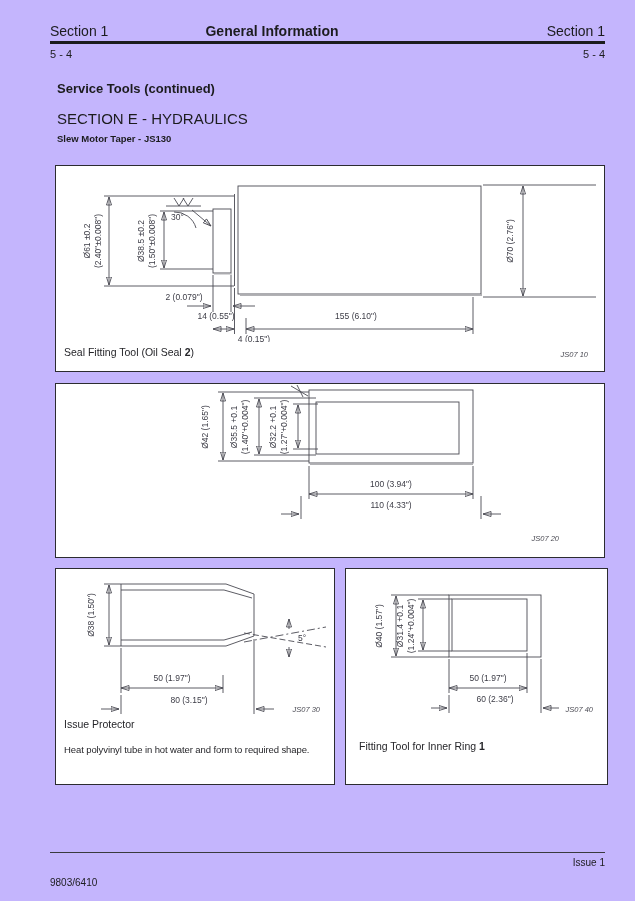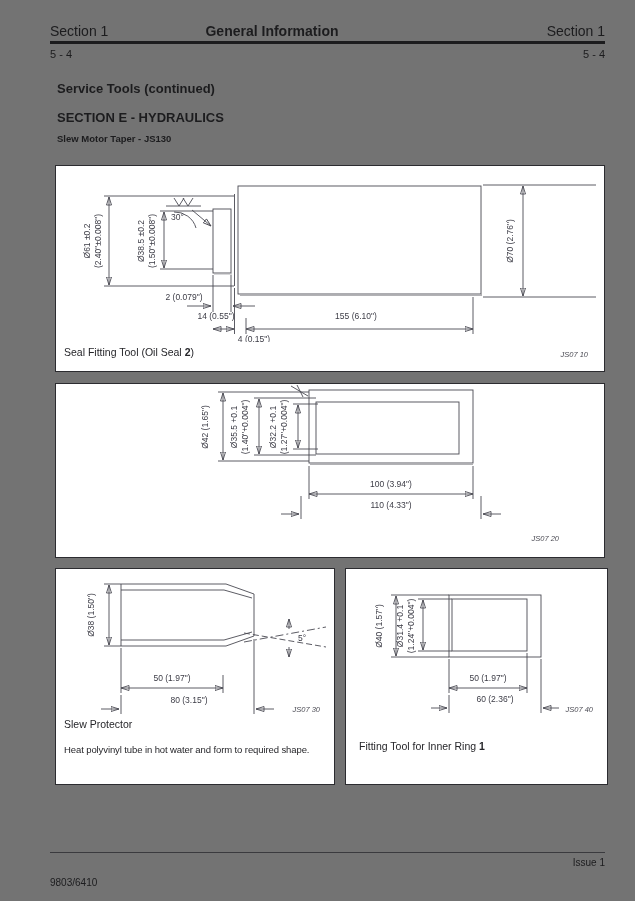--- a/index.html
+++ b/index.html
@@ -4,7 +4,7 @@
 <style>
   html,body{margin:0;padding:0;background:#e8e8e8;}
   .page{
-    position:relative;width:635px;height:901px;background:#737373;
+    position:relative;width:635px;height:901px;background:#c4b5fd;
     font-family:"Liberation Sans",sans-serif;color:#1c1c1e;overflow:hidden;
   }
   .abs{position:absolute;}

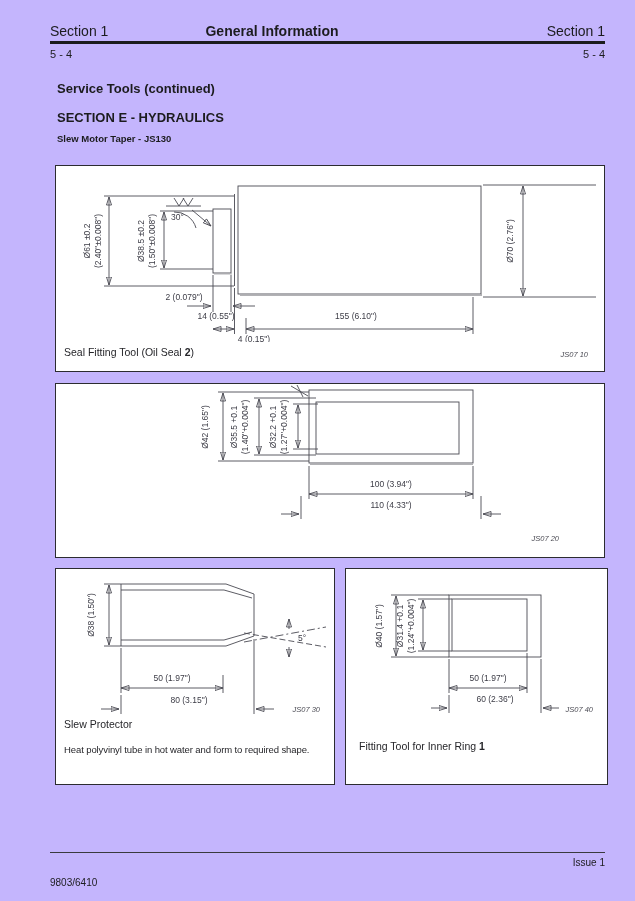--- a/index.html
+++ b/index.html
@@ -17,7 +17,7 @@
   .pn-right{top:48px;right:30px;font-size:11px;}
   
   .h-main{top:81px;left:57px;font-size:13px;font-weight:bold;}
-  .h-sec{top:110px;left:57px;font-size:13px;font-weight:bold;}
+  .h-sec{top:110px;left:57px;font-size:15px;font-weight:normal;}
   .h-unit{top:133px;left:57px;font-size:9.5px;font-weight:bold;}
   
   .figbox{border:1px solid #2c2c30;background:#fff;}

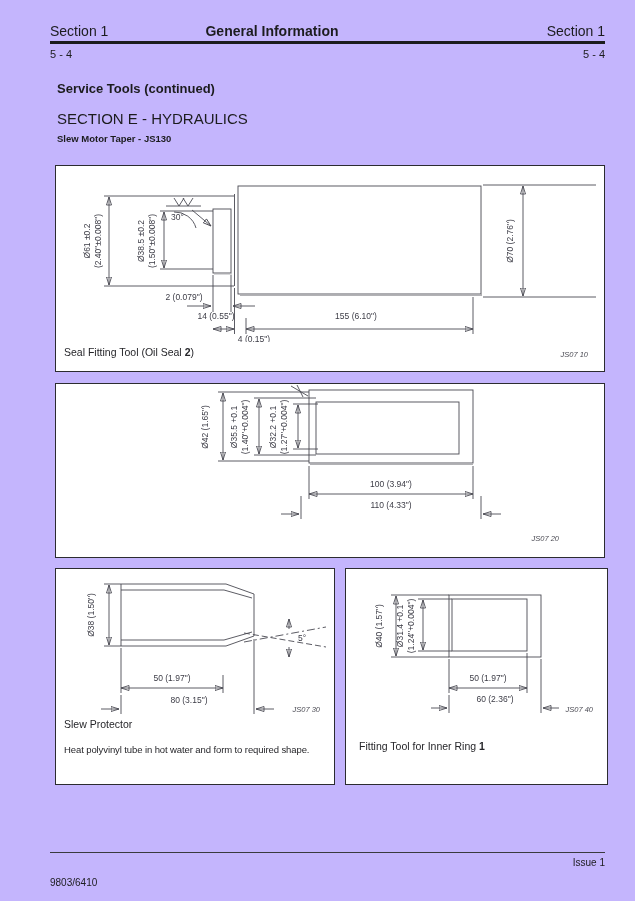--- a/index.html
+++ b/index.html
@@ -199,7 +199,7 @@
       <text x="133" y="134" text-anchor="middle">80 (3.15")</text>
     </svg>
     <div class="abs figref" style="top:136px;right:14px;">JS07 30</div>
-    <div class="abs caption" style="top:149px;left:8px;">Slew Protector</div>
+    <div class="abs caption" style="top:149px;left:8px;">Issue Protector</div>
     <div class="abs note" style="top:175px;left:8px;">Heat polyvinyl tube in hot water and form to required shape.</div>
   </div>
 

